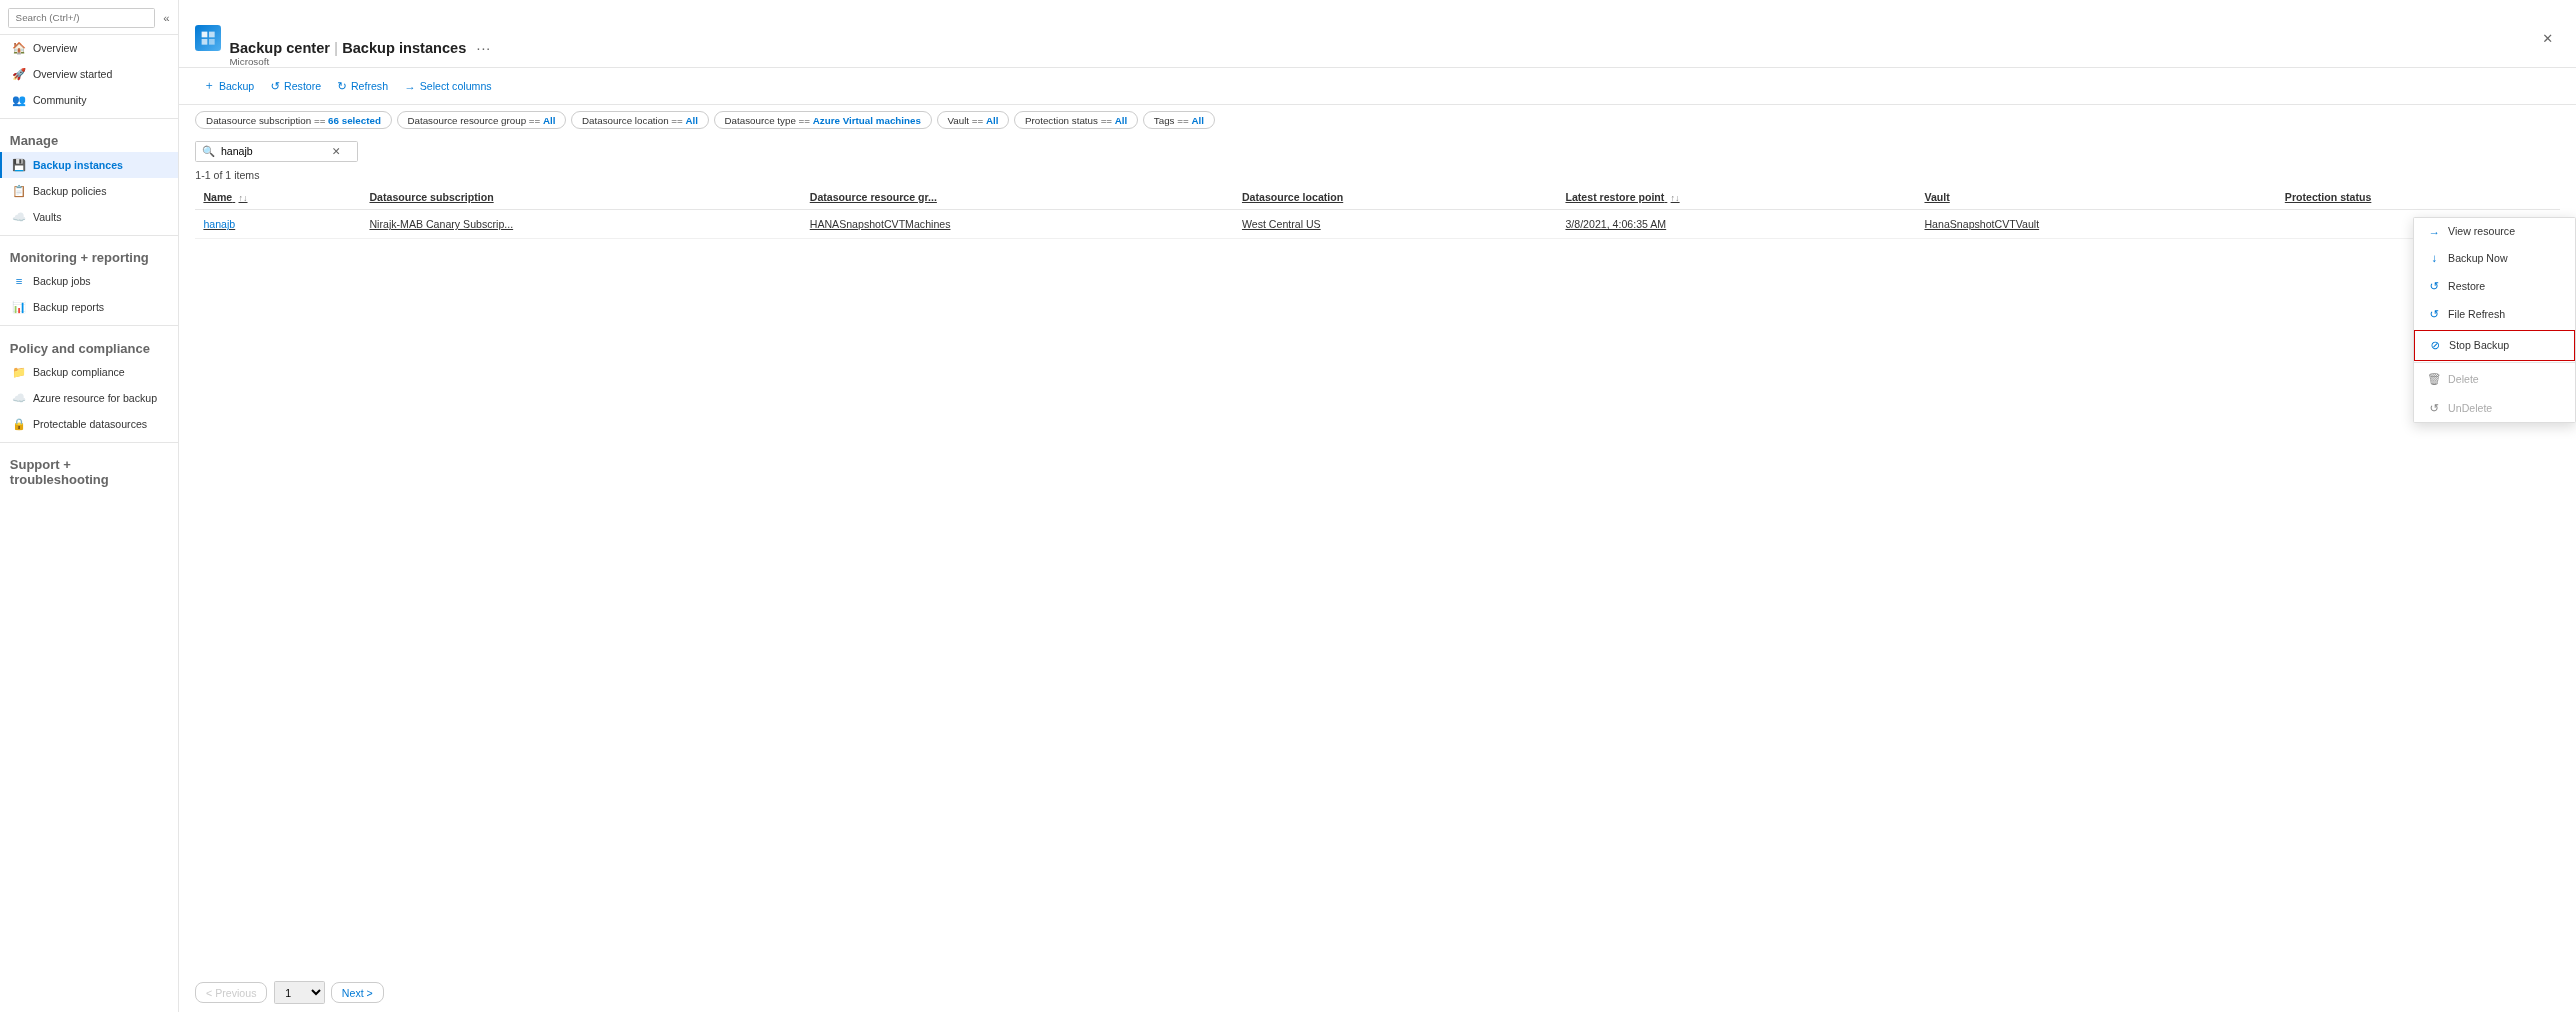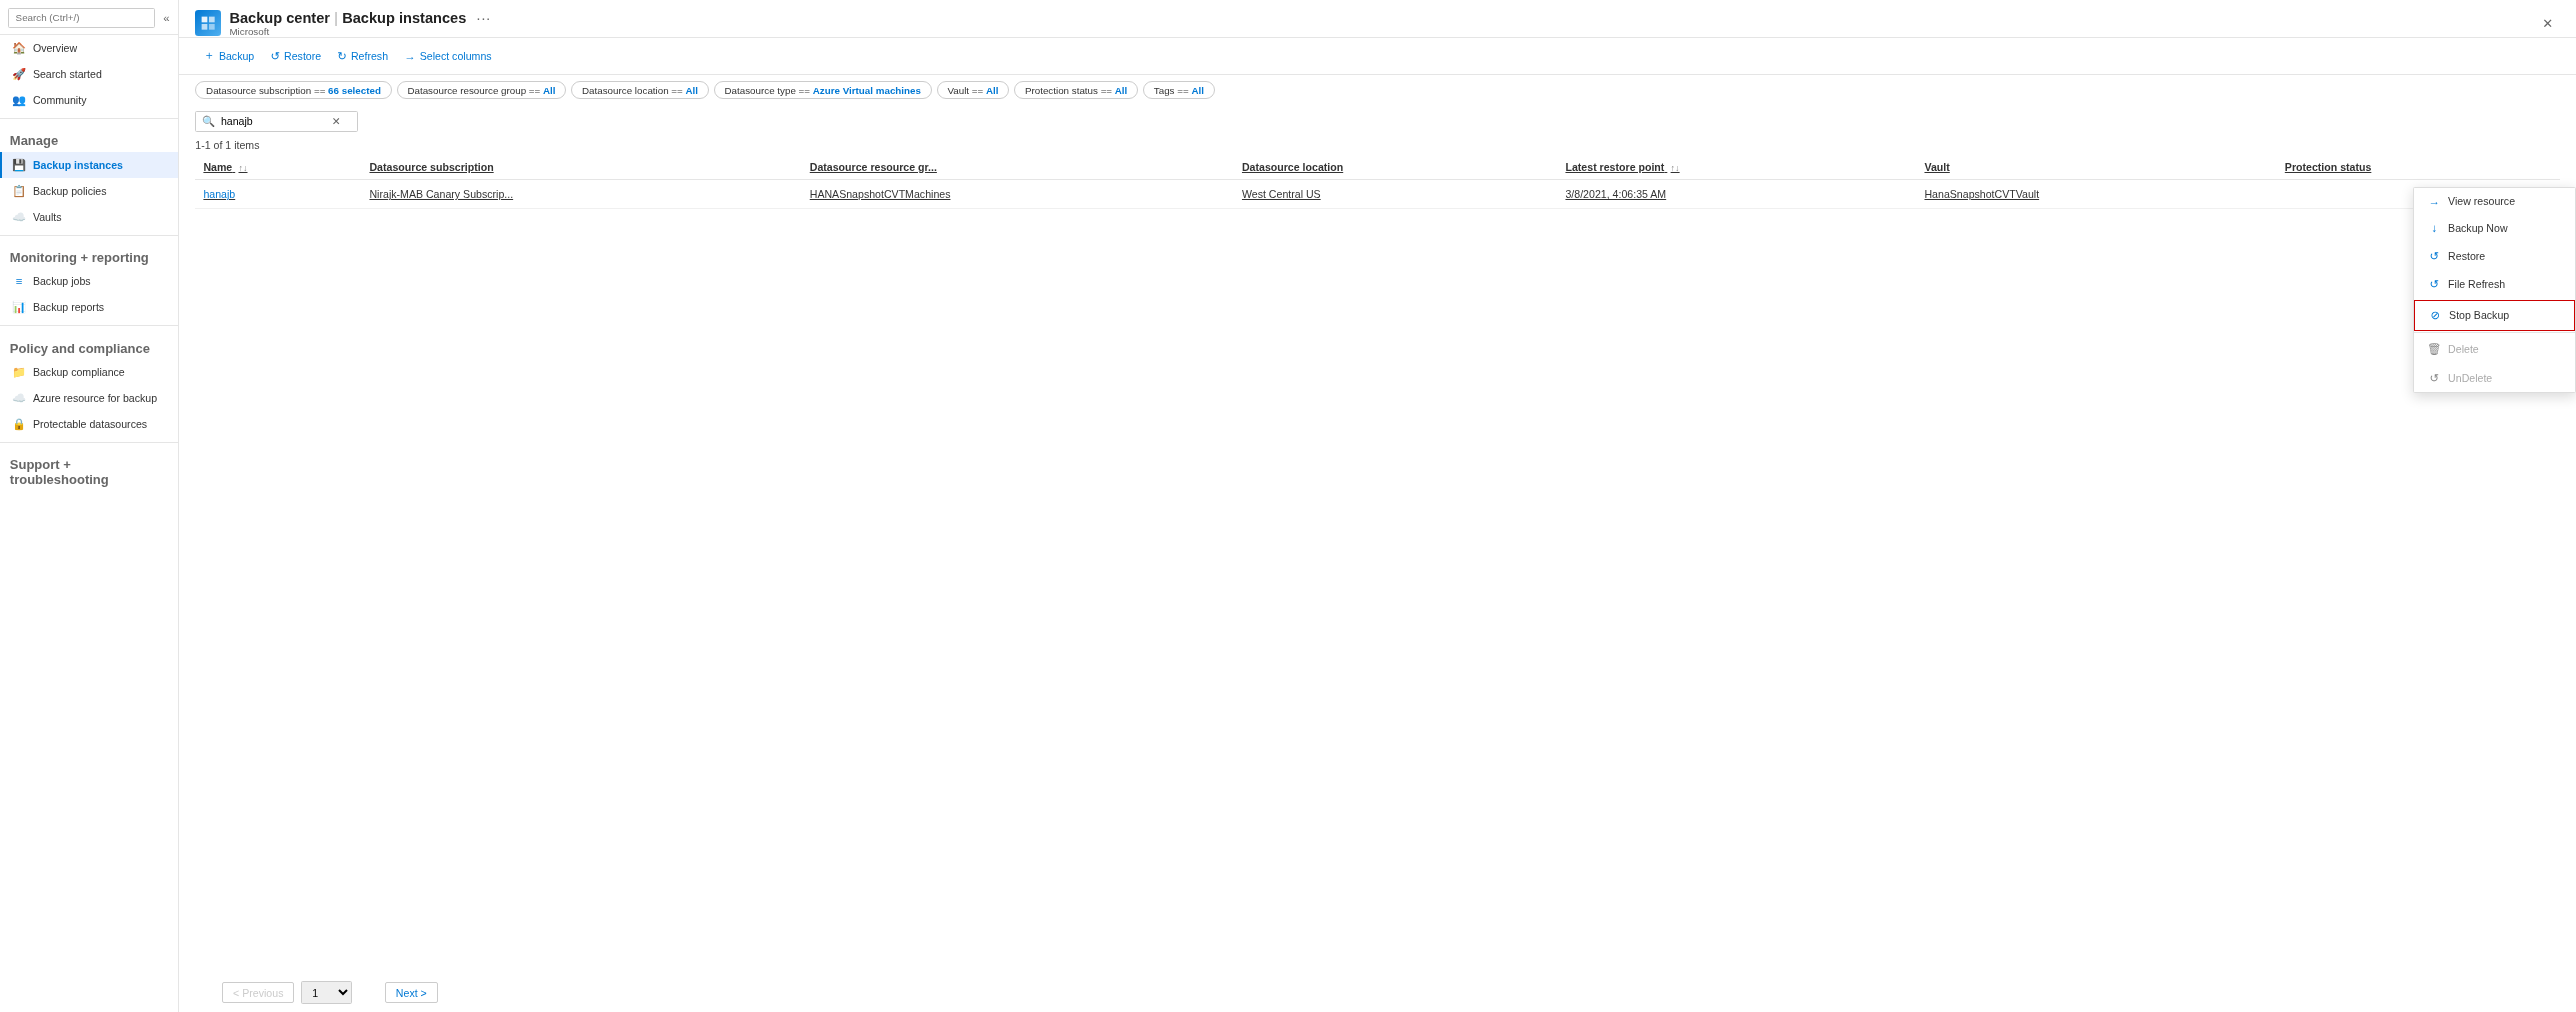--- a/index.html
+++ b/index.html
@@ -392,7 +392,7 @@
       </svg>
     </div>
     <div>
-      <div style="display:flex;align-items:center;gap:6.5px;">
+      <div style="display:flex;align-items:center;gap:6.5px;margin-top:30px;">
         <span class="page-header-title">
           <span>Backup center</span>
           <span style="color:#ccc;"> | </span>

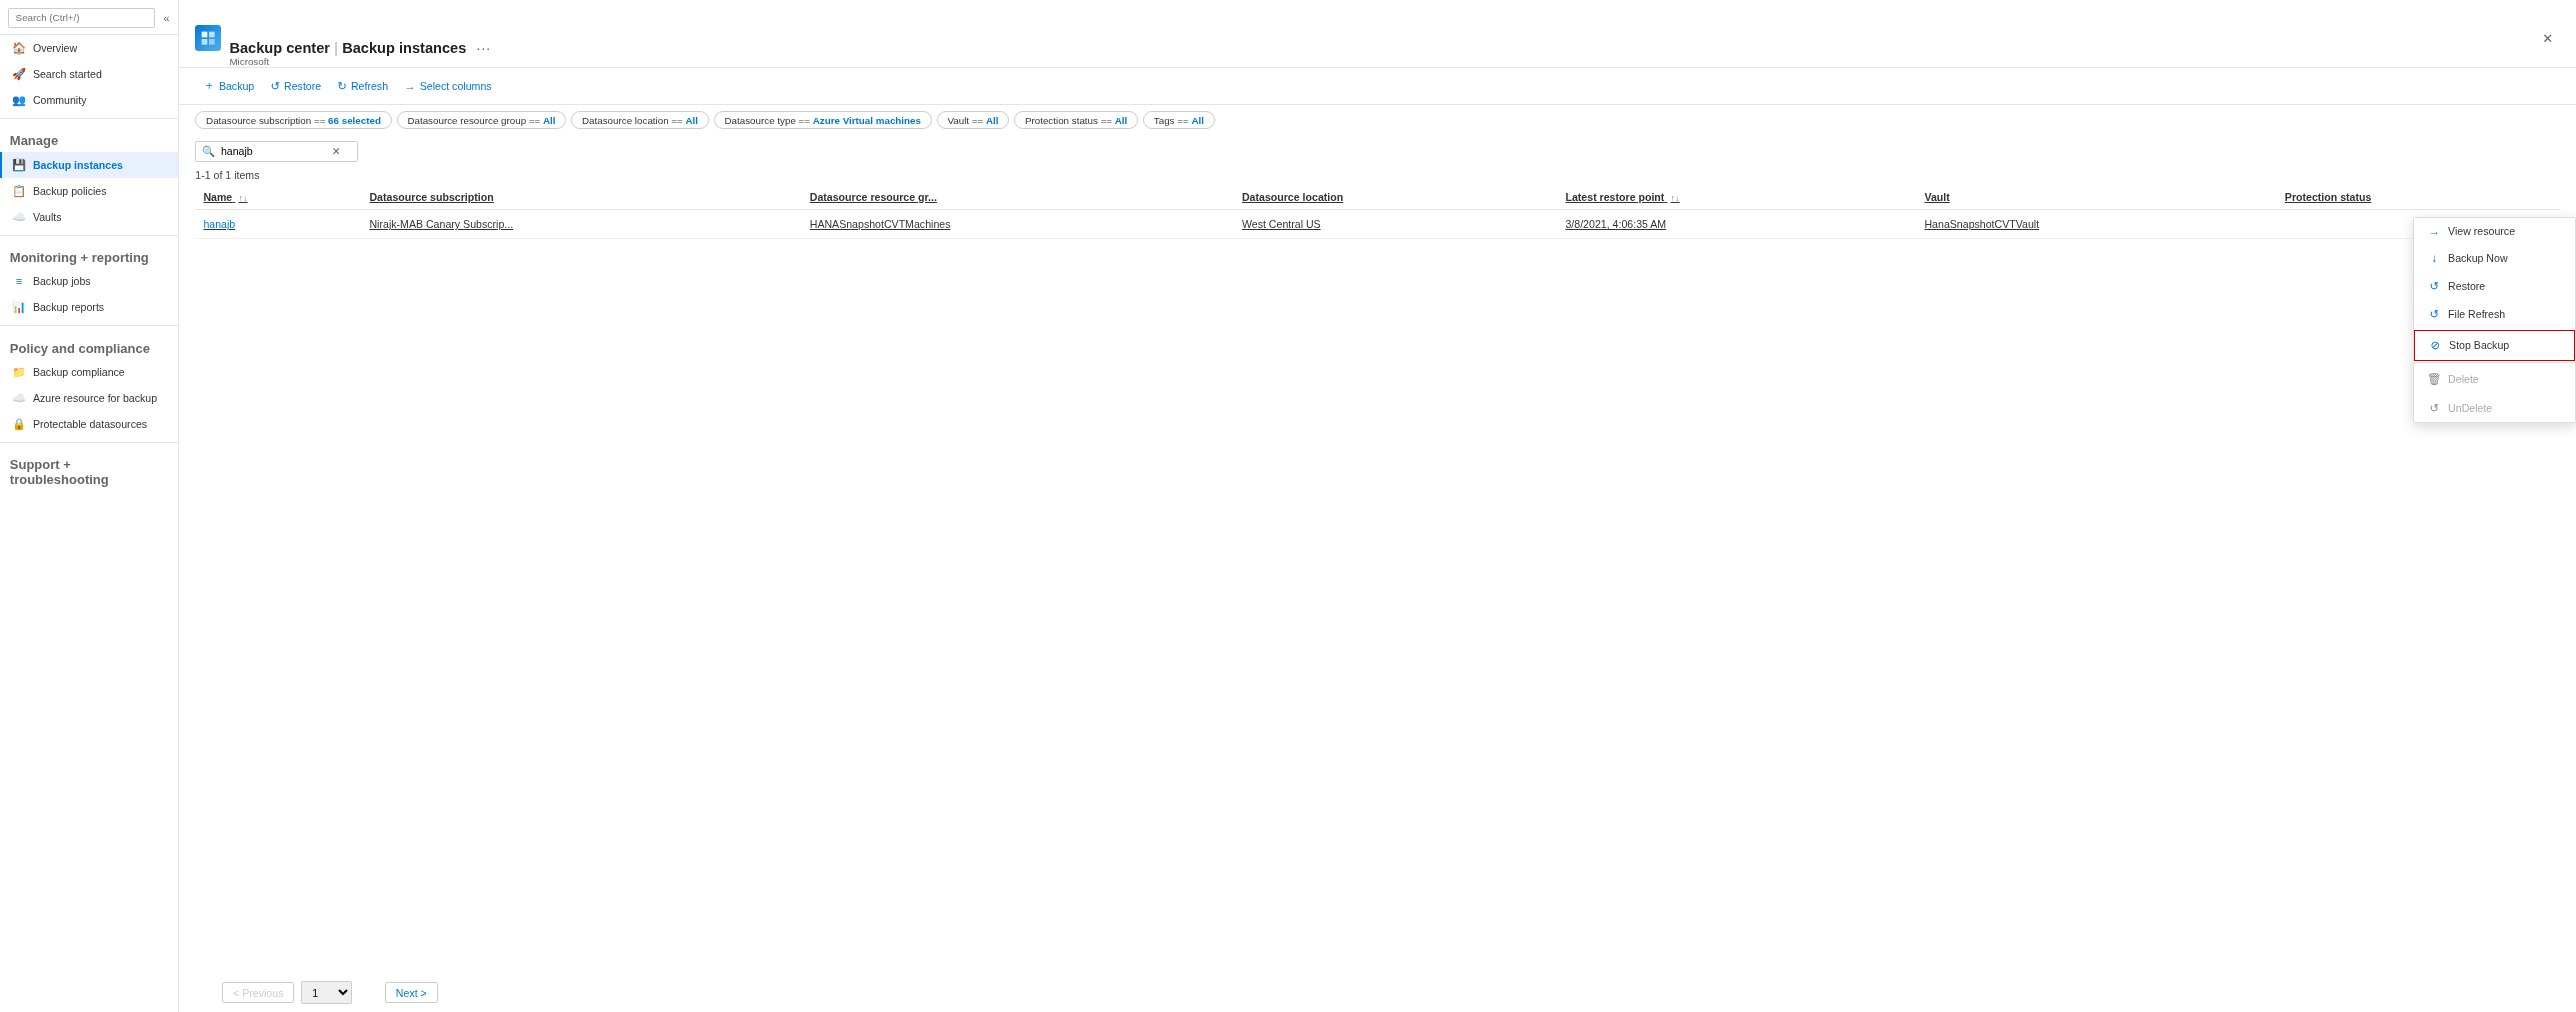--- a/index.html
+++ b/index.html
@@ -325,7 +325,7 @@
   </div>
   <div class="sidebar-nav-item">
     <span class="sidebar-nav-icon">🚀</span>
-    <span>Search started</span>
+    <span>Overview started</span>
   </div>
   <div class="sidebar-nav-item">
     <span class="sidebar-nav-icon">👥</span>

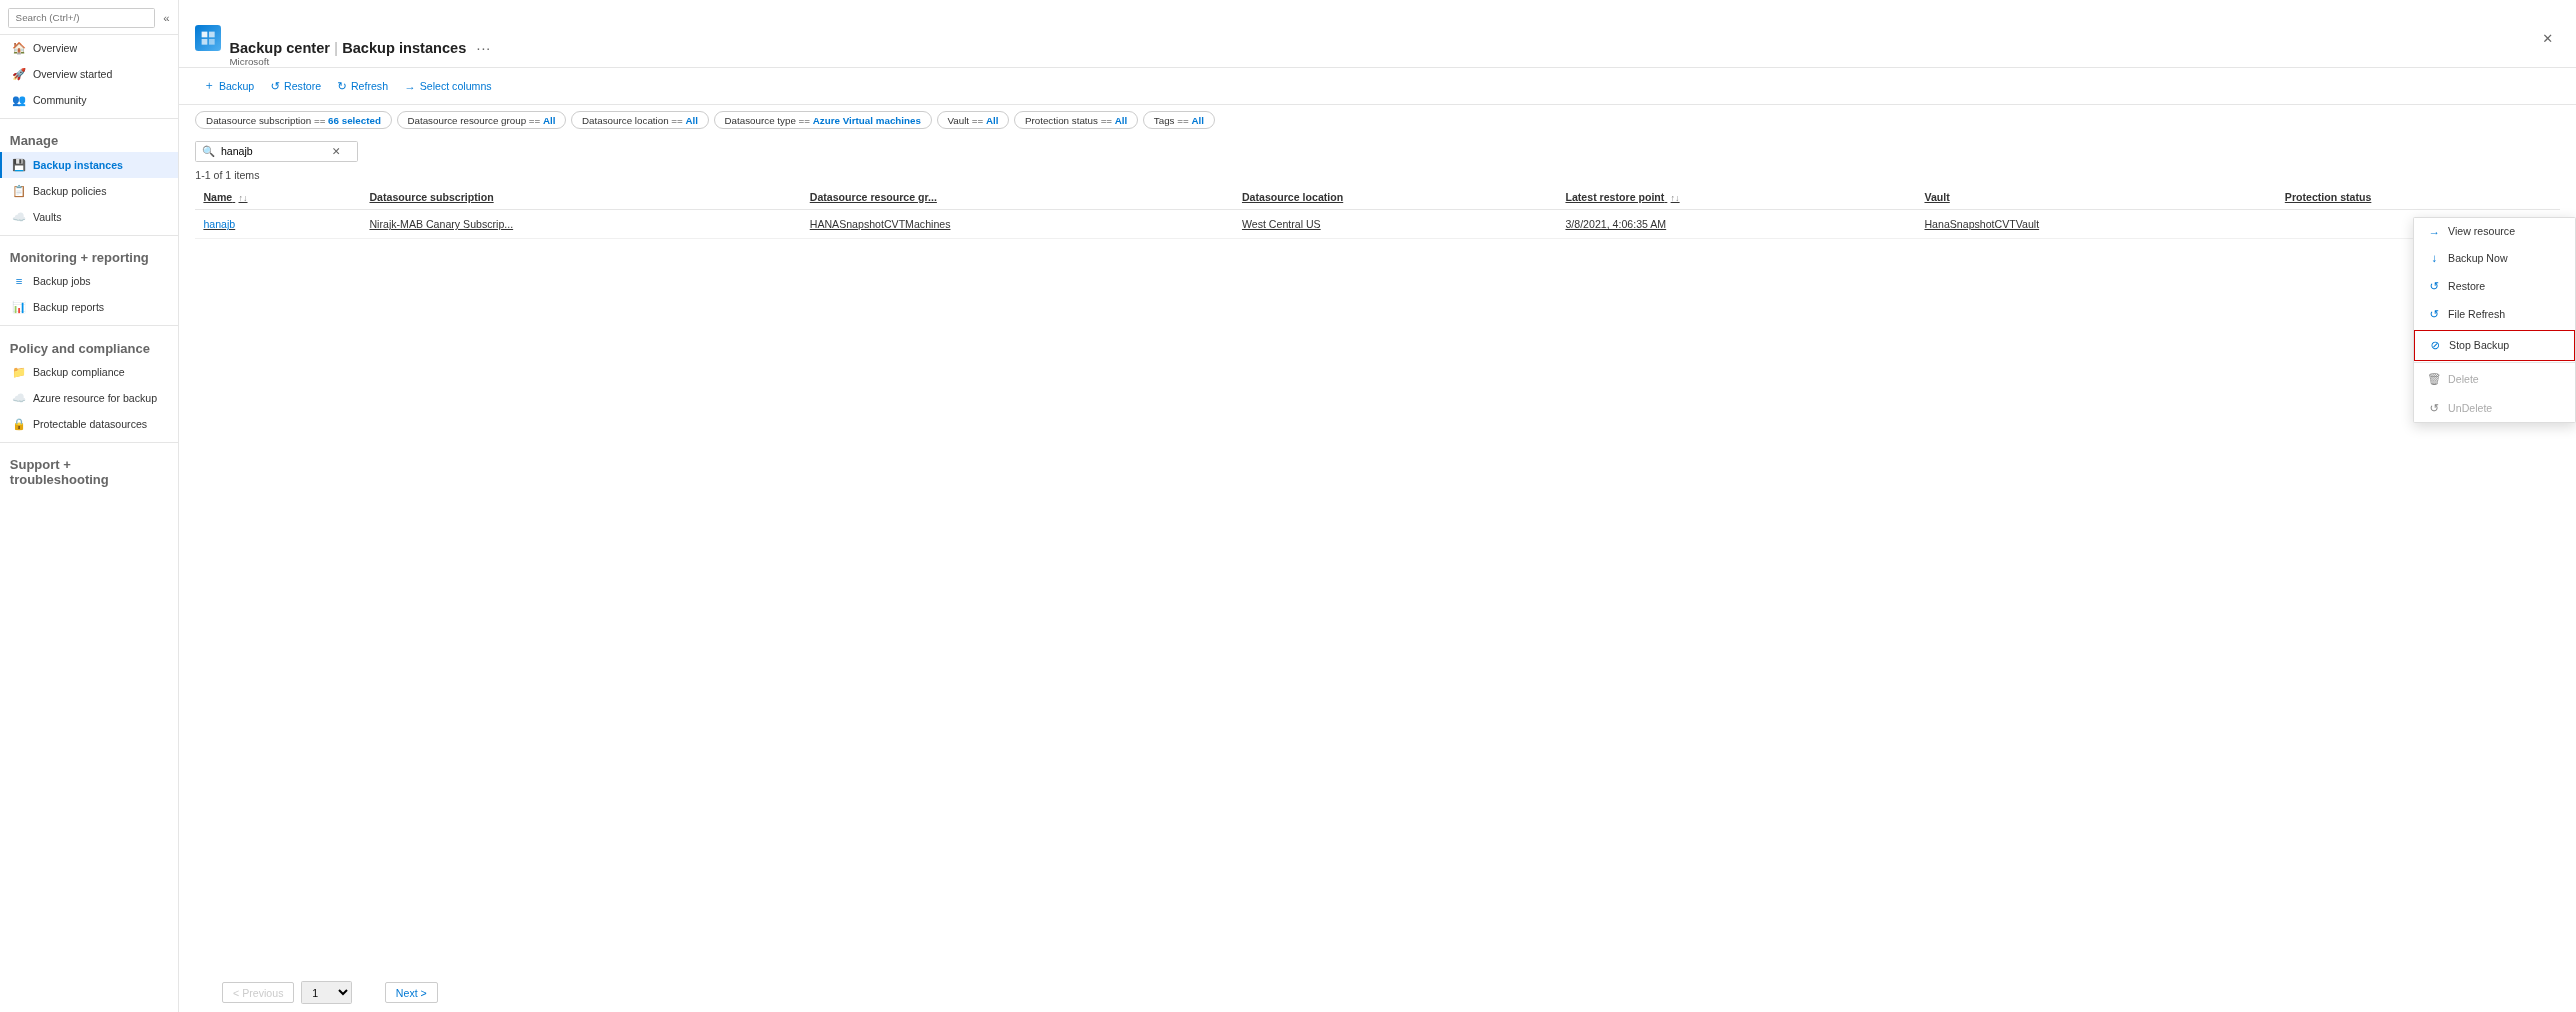--- a/index.html
+++ b/index.html
@@ -258,8 +258,7 @@
       cursor: pointer;
       font-size: 10.6px;
       color: #0078d4;
-      border-radius: 2px;
-      margin-left: 27px;
+      border-radius: 8px;
     }
     .pagination-btn:disabled { color: #ccc; cursor: default; }
     .pagination-select {

